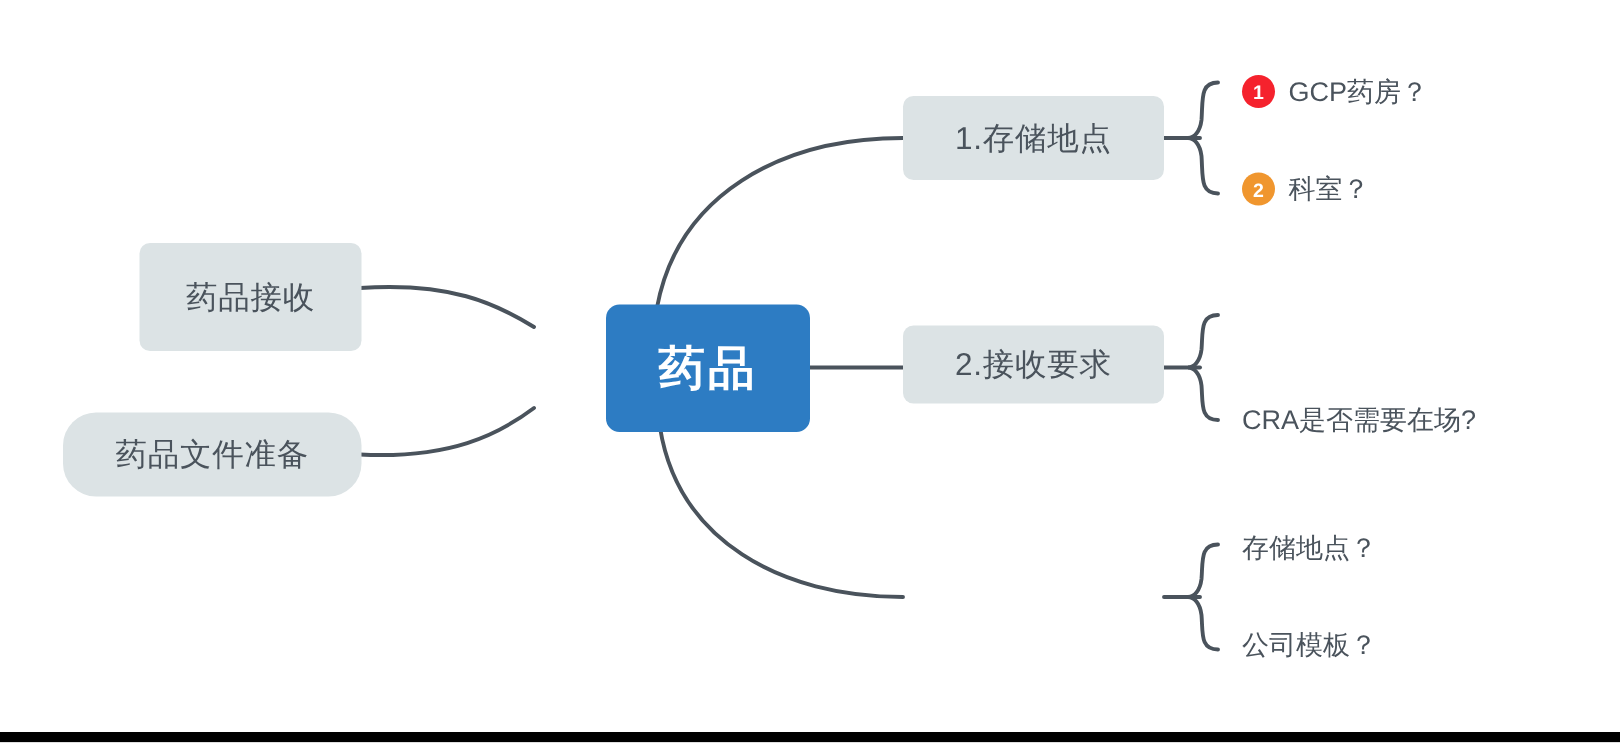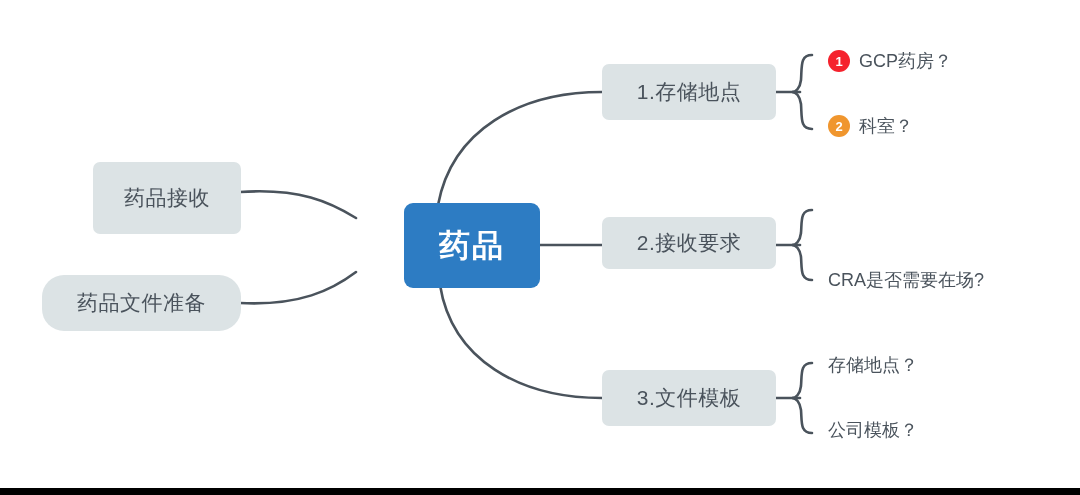--- a/index.html
+++ b/index.html
@@ -125,9 +125,6 @@
     <span>2.接收要求</span>
   </div>
 
-  <div class="node" style="left:602px; top:370px; width:174px; height:56px;">
-    <span>3.文件模板</span>
-  </div>
 
   <div class="leaf" style="left:828px; top:50px;">
     <span class="badge" style="background:#f5222d;">1</span>

